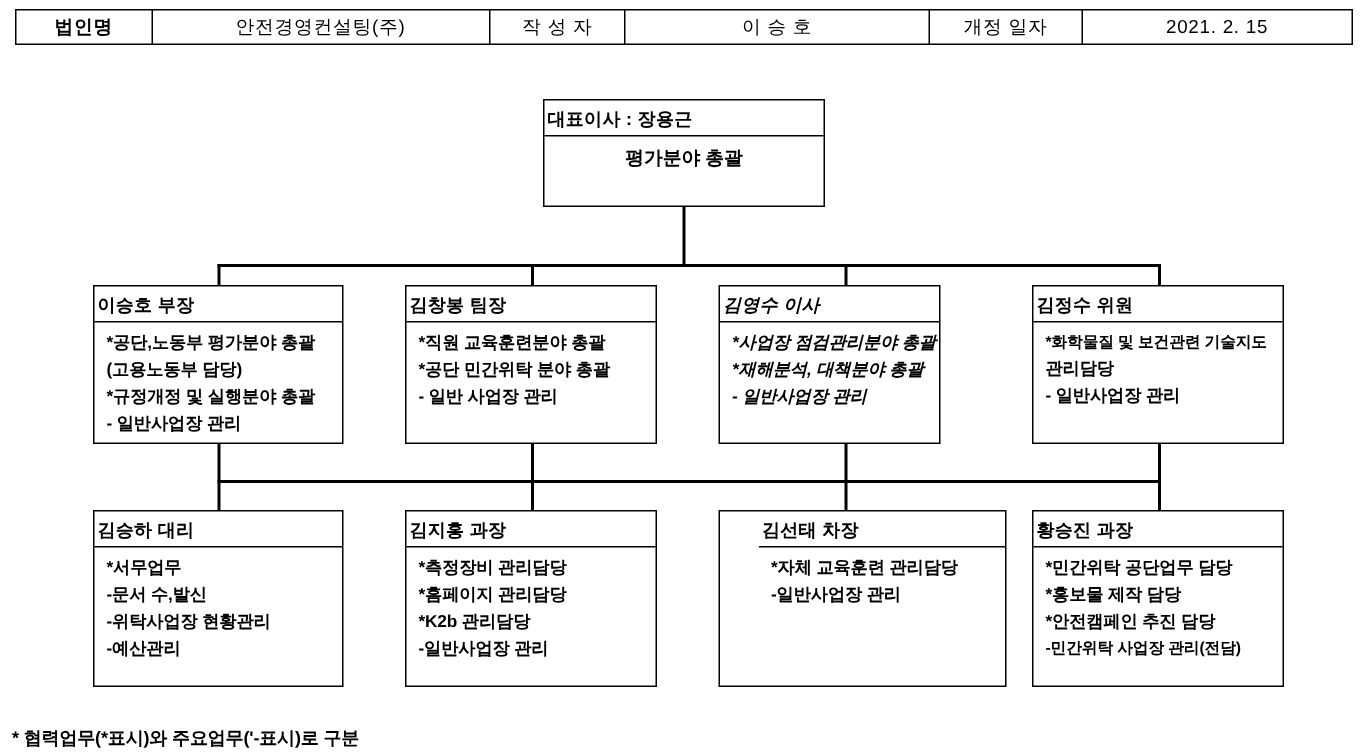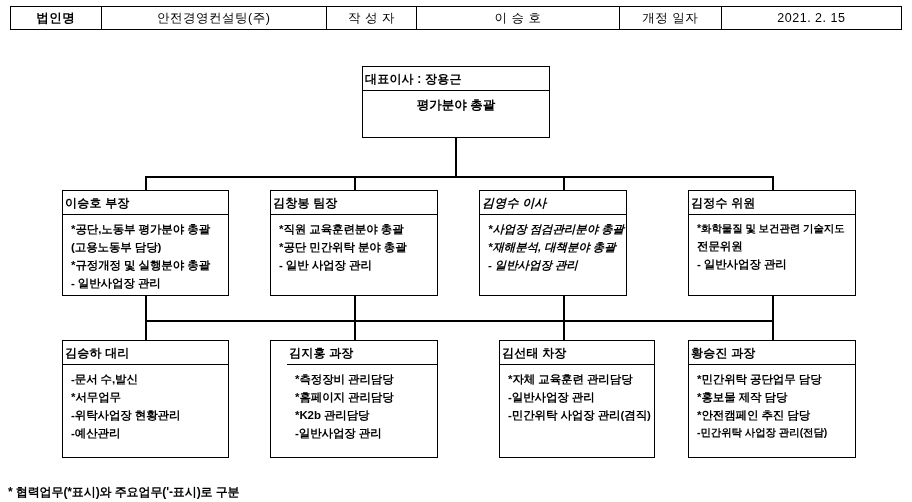--- a/index.html
+++ b/index.html
@@ -176,7 +176,7 @@
     <div class="divider"></div>
     <div class="body">
       <div class="line" style="font-size:10.5px;">*화학물질 및 보건관련 기술지도</div>
-      <div class="line">  전문위원</div>
+      <div class="line">  관리담당</div>
       <div class="line"> - 일반사업장 관리</div>
     </div>
   </div>

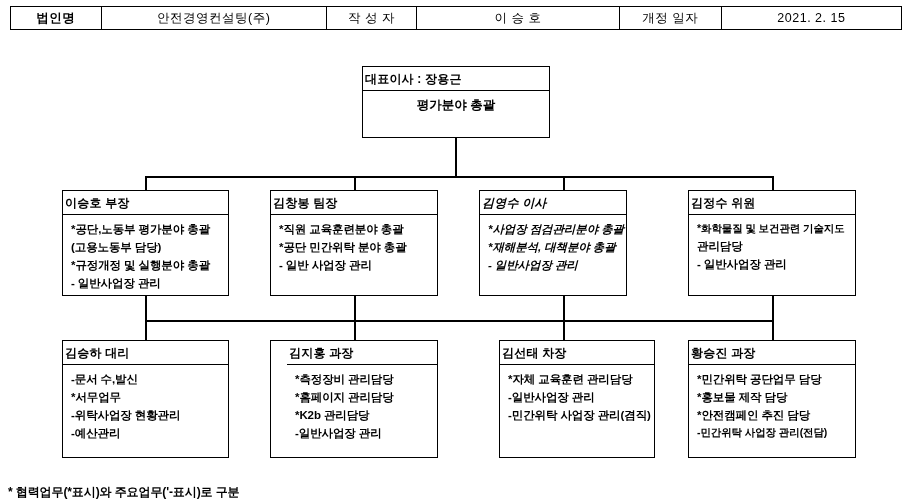--- a/index.html
+++ b/index.html
@@ -202,7 +202,7 @@
     </div>
   </div>
 
-  <div class="node" style="left:270px; top:340px; width:168px; height:118px;padding-left:16px;">
+  <div class="node" style="left:270px; top:340px; width:168px; height:118px;">
     <div class="title">김지홍 과장</div>
     <div class="divider"></div>
     <div class="body">

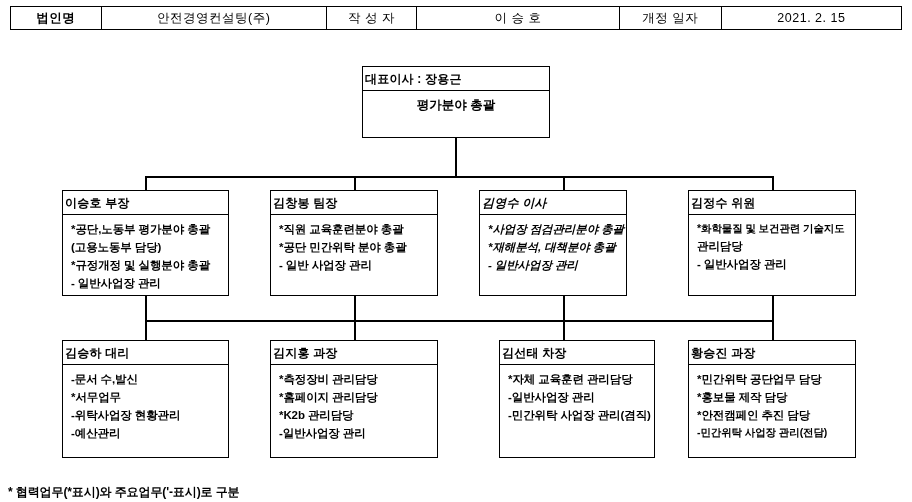--- a/index.html
+++ b/index.html
@@ -213,7 +213,7 @@
     </div>
   </div>
 
-  <div class="node" style="left:499px; top:340px; width:156px; height:118px;">
+  <div class="node" style="left:479px; top:340px; width:192px; height:118px;padding-left:26px;">
     <div class="title">김선태 차장</div>
     <div class="divider"></div>
     <div class="body">

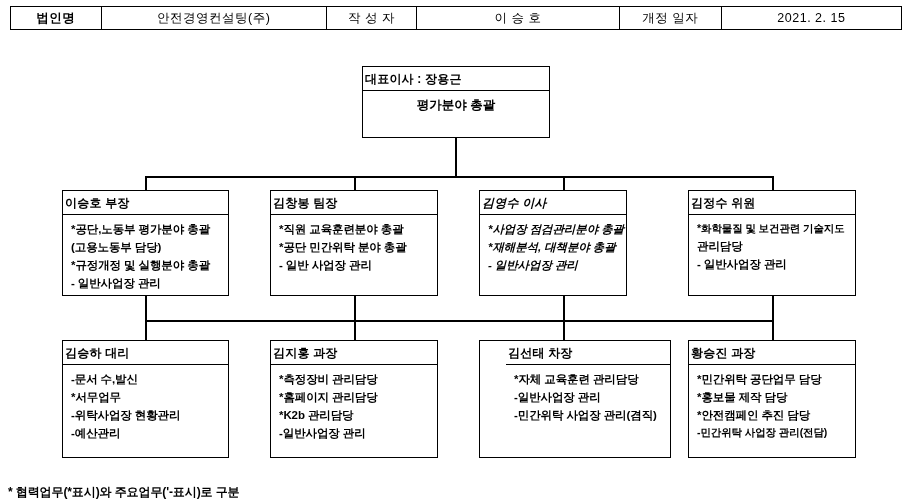--- a/index.html
+++ b/index.html
@@ -195,8 +195,8 @@
     <div class="title">김승하 대리</div>
     <div class="divider"></div>
     <div class="body">
+      <div class="line">*서무업무</div>
       <div class="line">-문서 수,발신</div>
-      <div class="line">*서무업무</div>
       <div class="line">-위탁사업장 현황관리</div>
       <div class="line">-예산관리</div>
     </div>

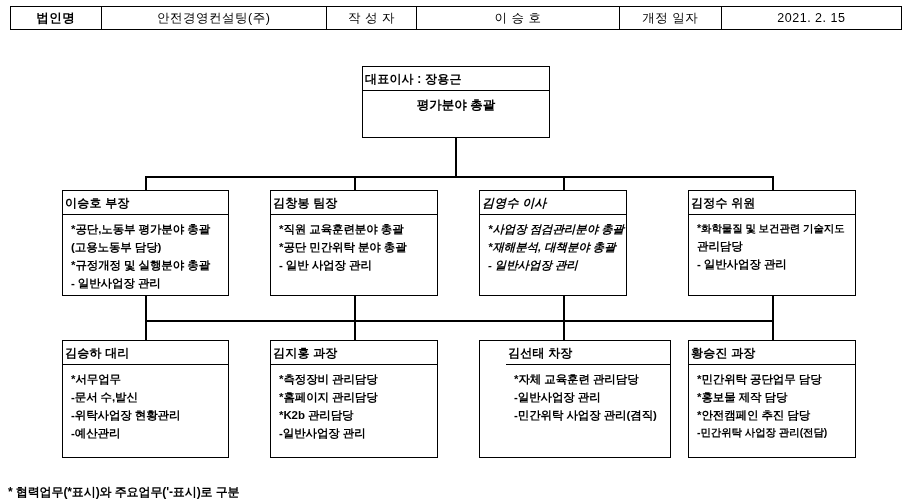--- a/index.html
+++ b/index.html
@@ -219,7 +219,6 @@
     <div class="body">
       <div class="line">*자체 교육훈련 관리담당</div>
       <div class="line">-일반사업장 관리</div>
-      <div class="line">-민간위탁 사업장 관리(겸직)</div>
     </div>
   </div>
 

